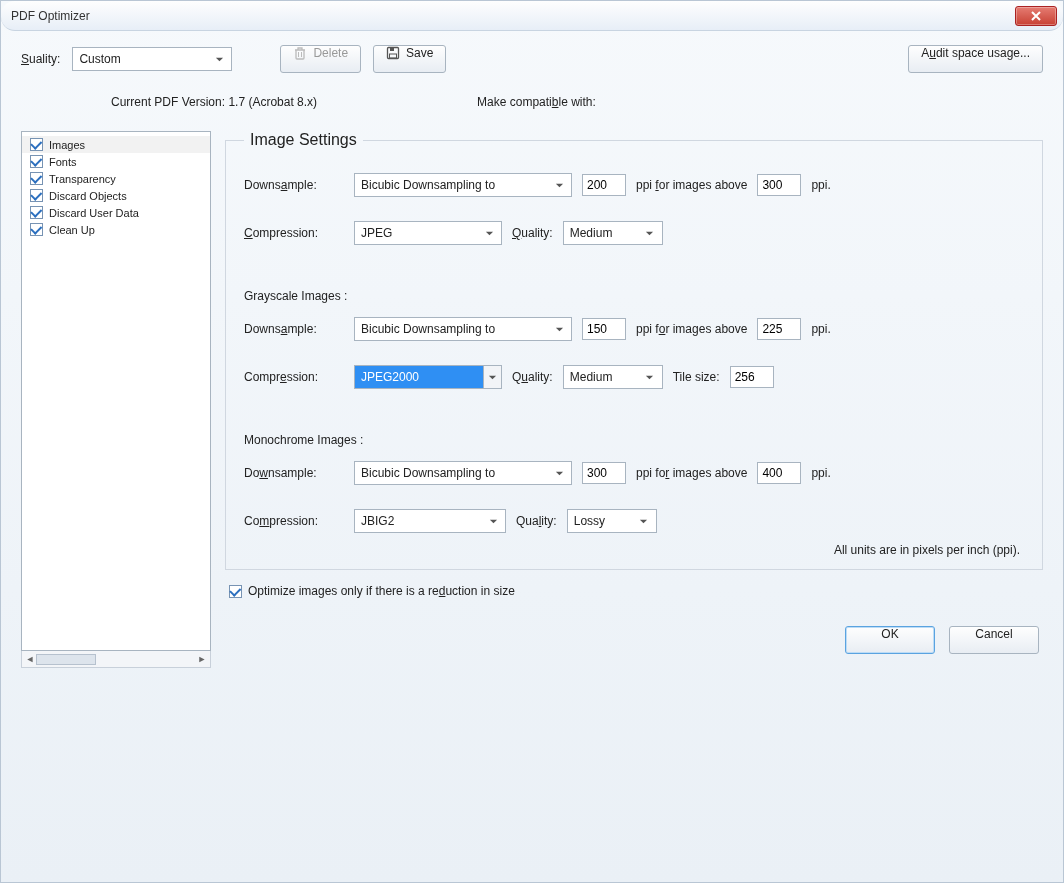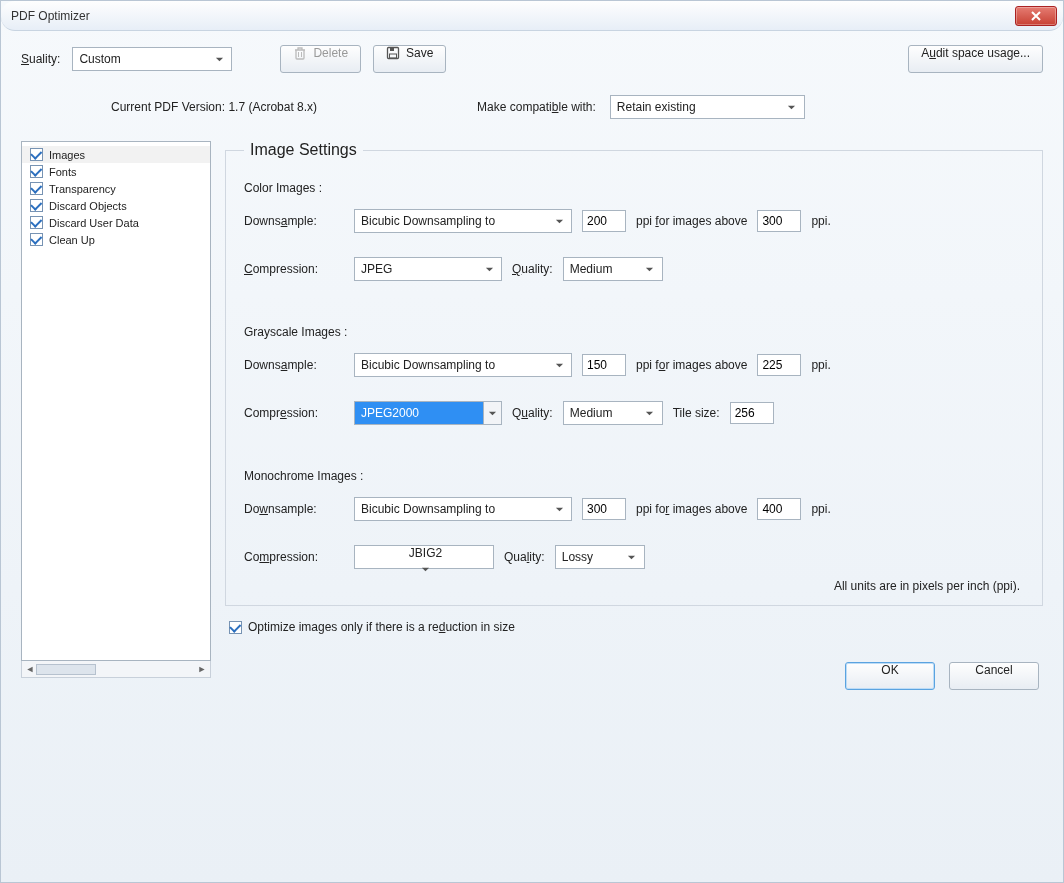--- a/index.html
+++ b/index.html
@@ -186,16 +186,6 @@
     <div class="inforow">
       <span class="lbl">Current PDF Version: 1.7 (Acrobat 8.x)</span>
       <span style="margin-right:14px;">Make compati<span class="under">b</span>le with:</span>
-      <div class="combo" style="width:195px;">
-        <span>Retain existing</span>
-        <span class="arrow-wrap">
-            <span class="arrow">
-              <svg viewBox="0 0 10 10">
-                <path d="M1 3 L5 7 L9 3 Z"></path>
-              </svg>
-            </span>
-          </span>
-      </div>
     </div>
 
     <div class="mainarea">

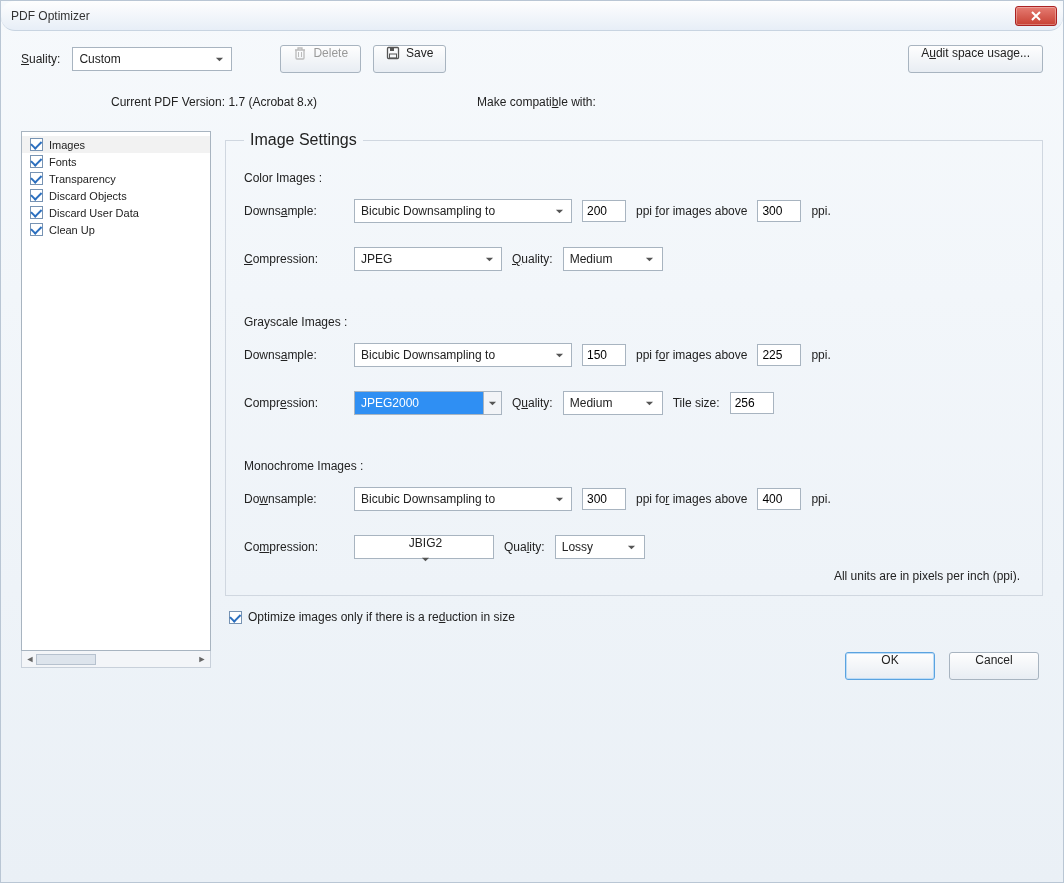--- a/index.html
+++ b/index.html
@@ -228,7 +228,6 @@
         <fieldset class="group">
           <legend>Image Settings</legend>
 
-          <div class="section-label">Color Images :</div>
           <div class="row">
             <span class="fld-label">Downs<span class="under">a</span>mple:</span>
             <div class="combo" style="width:218px;">

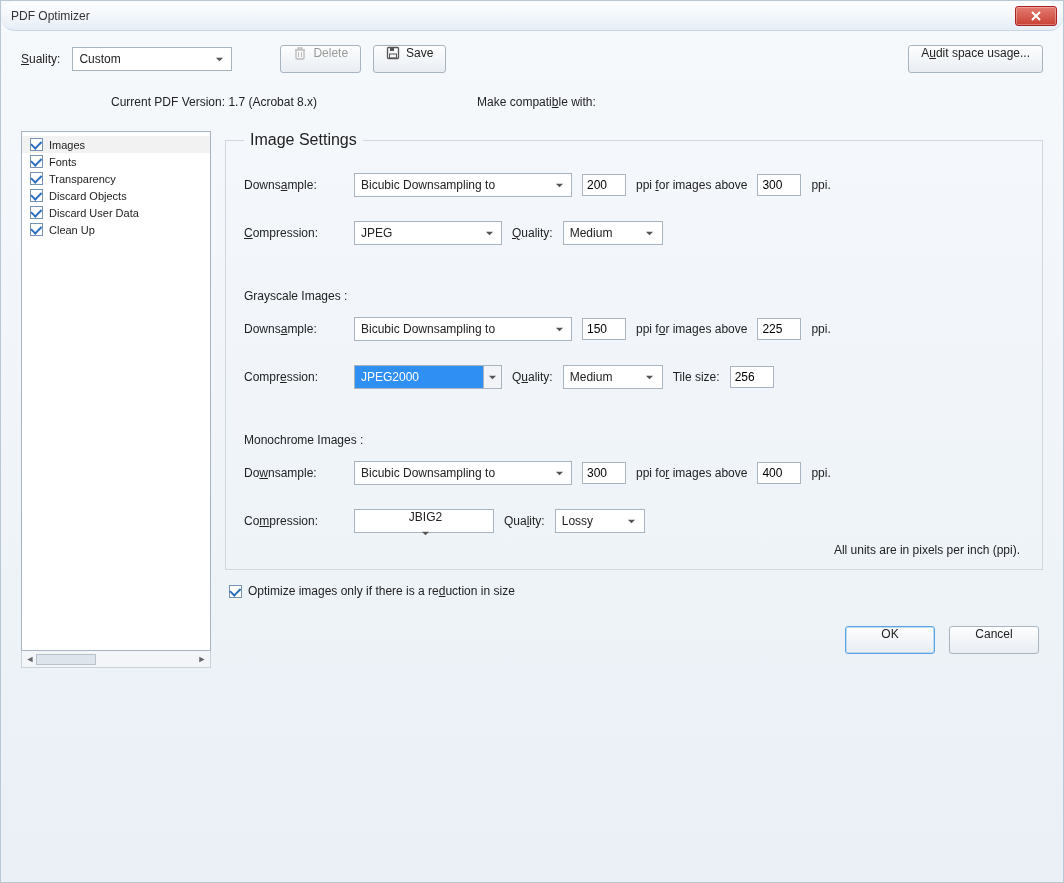--- a/index.html
+++ b/index.html
@@ -335,7 +335,7 @@
           </div>
           <div class="row tight">
             <span class="fld-label">Co<span class="under">m</span>pression:</span>
-            <div class="combo" style="width:140px;flex-direction:column;">
+            <div class="combo" style="width:152px;">
               <span>JBIG2</span>
               <span class="arrow-wrap">
                   <span class="arrow">

